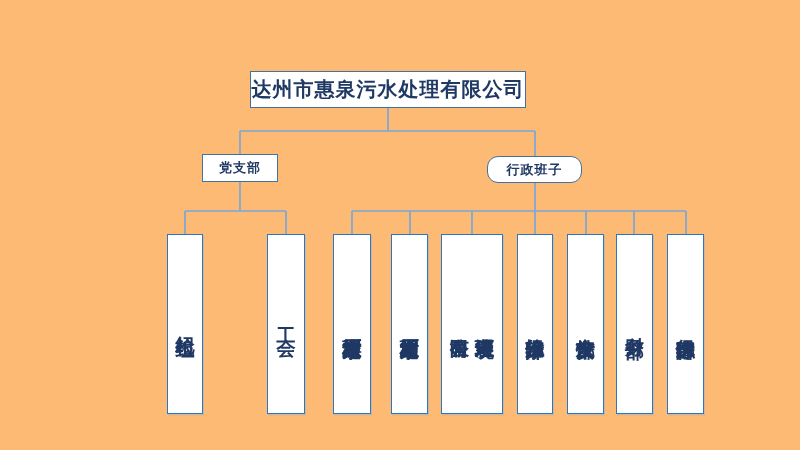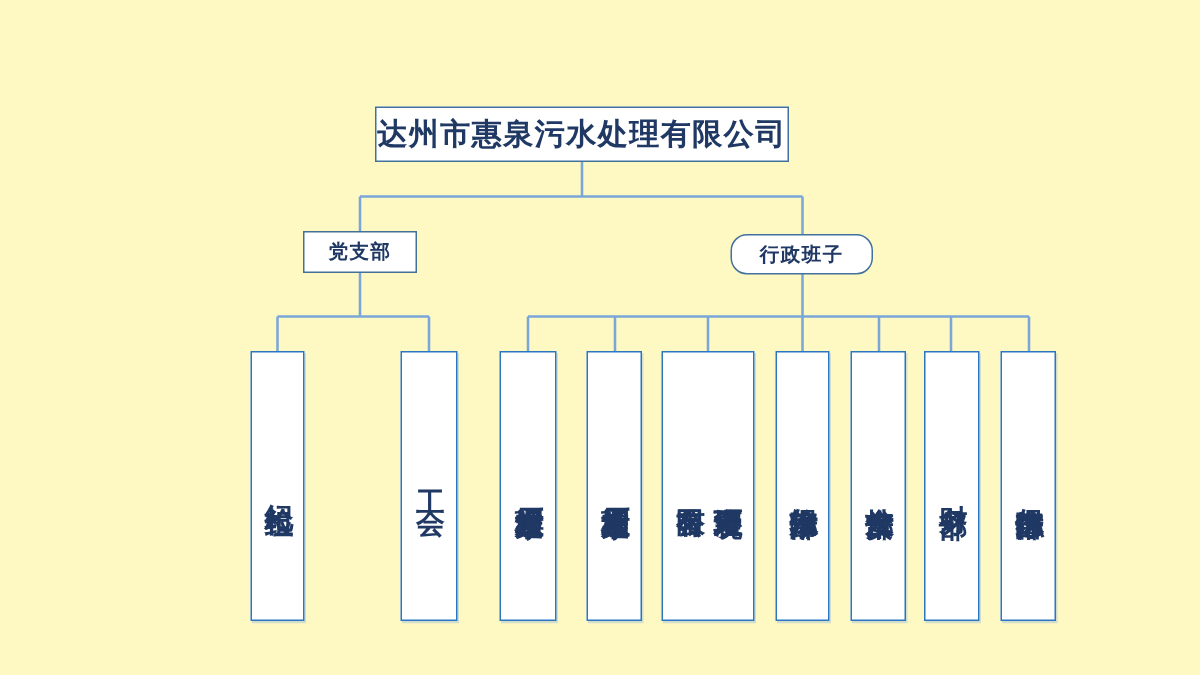--- a/index.html
+++ b/index.html
@@ -12,7 +12,7 @@
     position: relative;
     width: 800px;
     height: 450px;
-    background: #fef9c3;
+    background: #fdba74;
     overflow: hidden;
   }
   .connectors {

